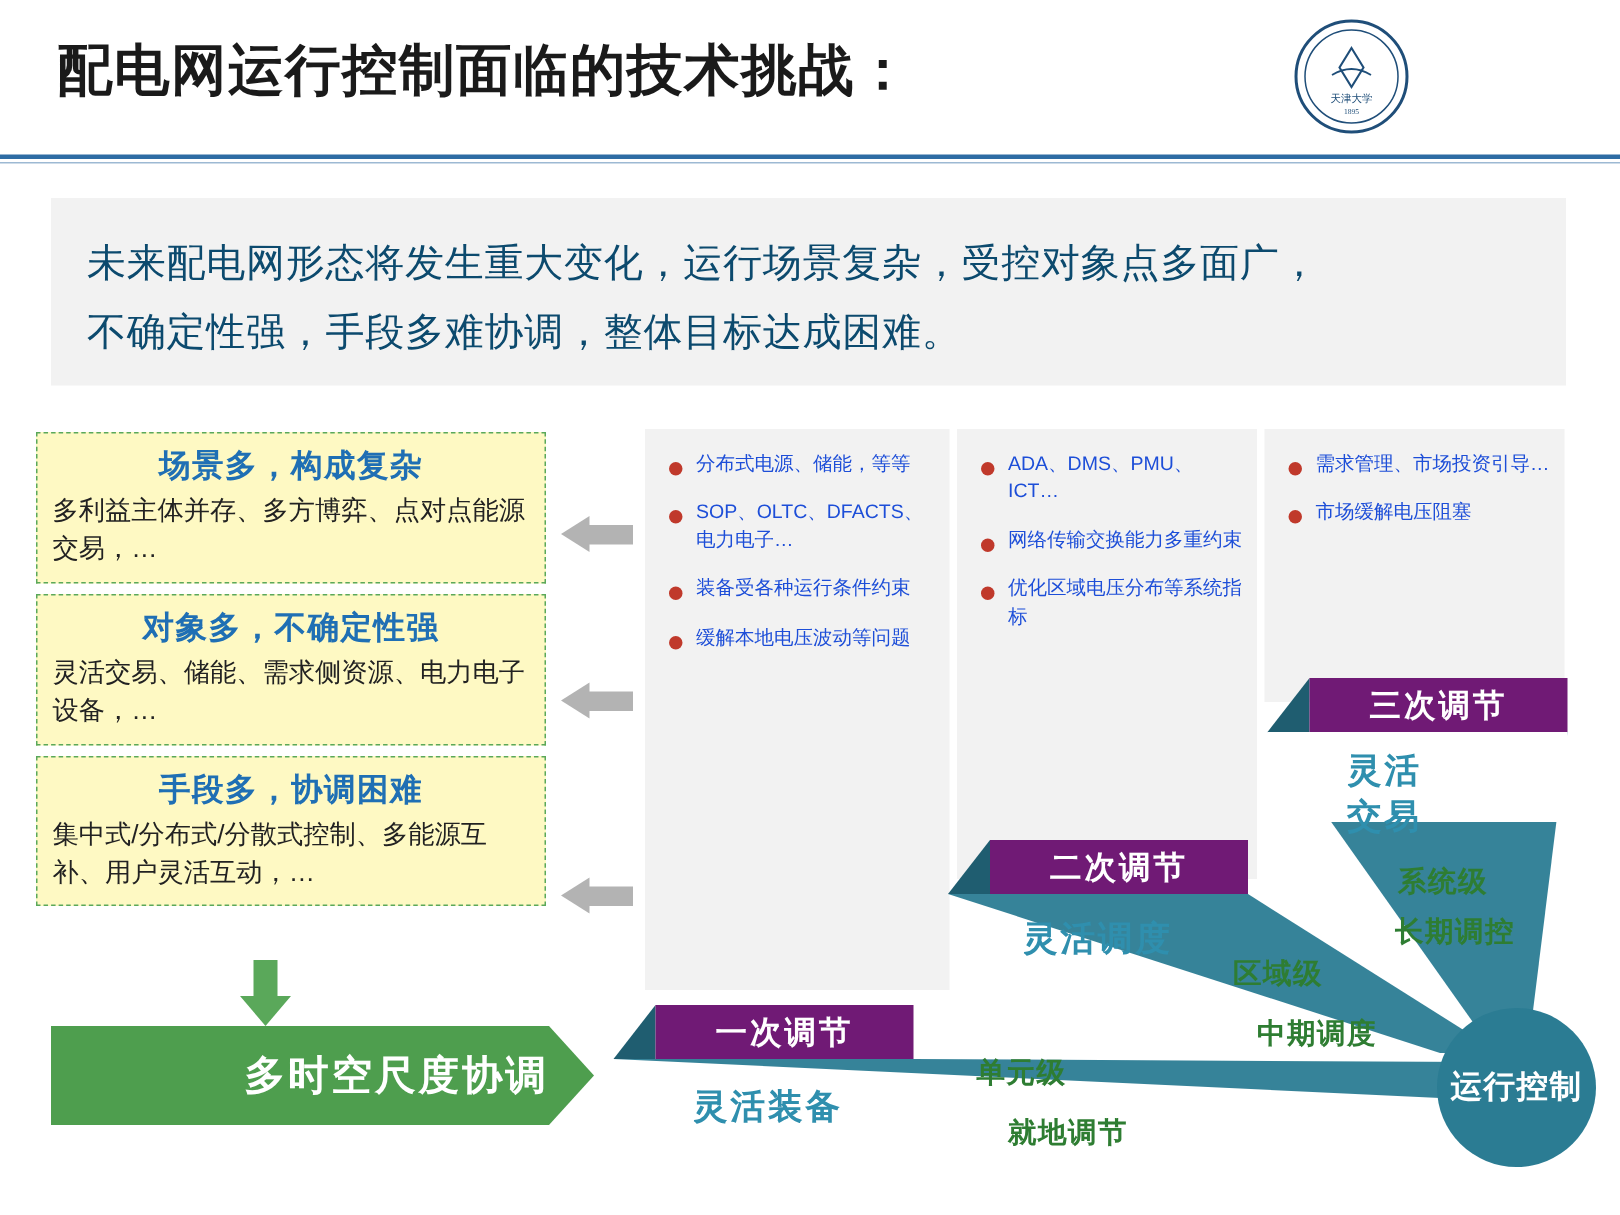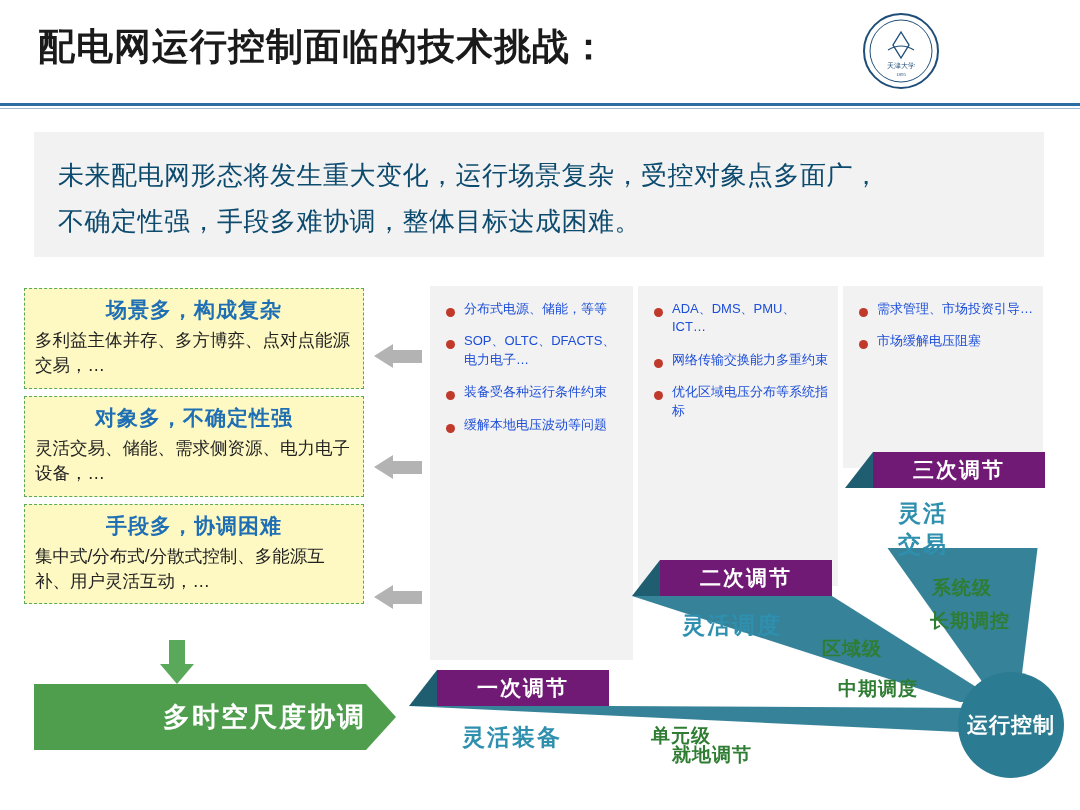--- a/index.html
+++ b/index.html
@@ -280,7 +280,7 @@
   #lvl-long  { left: 930px; top: 608px; }
   #lvl-reg   { left: 822px; top: 636px; }
   #lvl-mid   { left: 838px; top: 676px; }
-  #lvl-unit  { left: 651px; top: 702px; margin-top: 21px; }
+  #lvl-unit  { left: 651px; top: 702px; }
   #lvl-local { left: 672px; top: 742px; }
 
   

